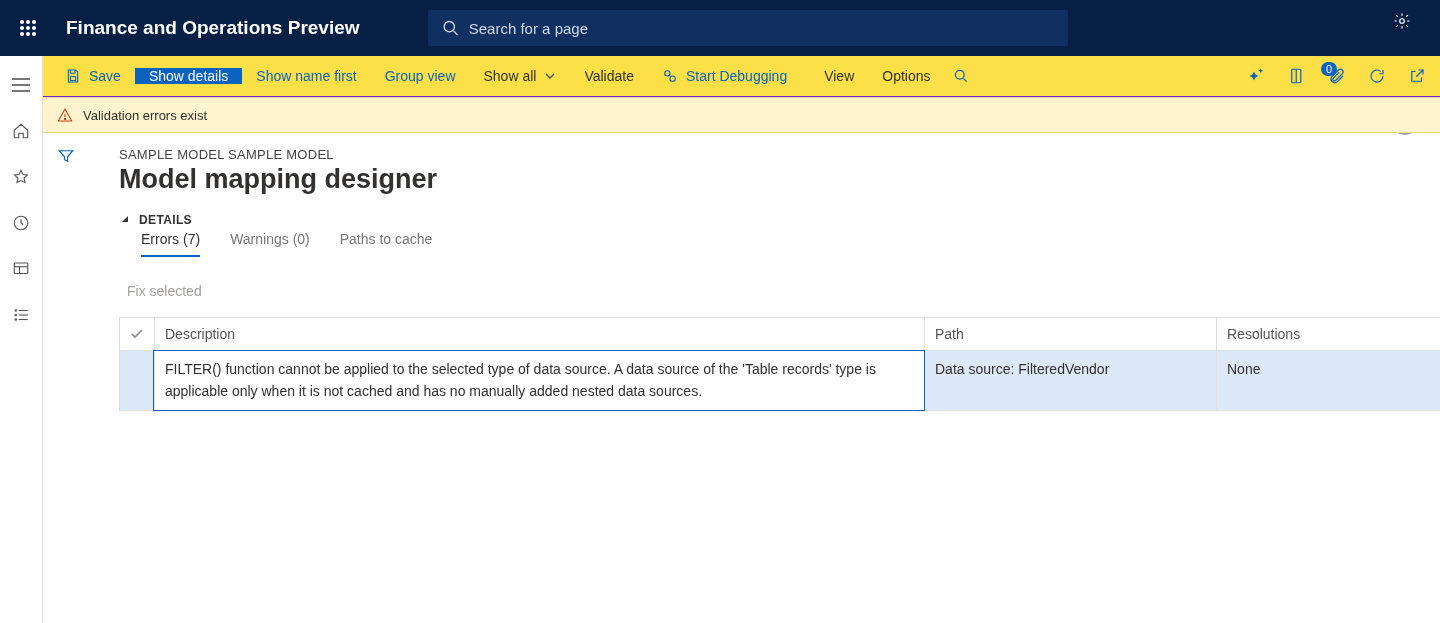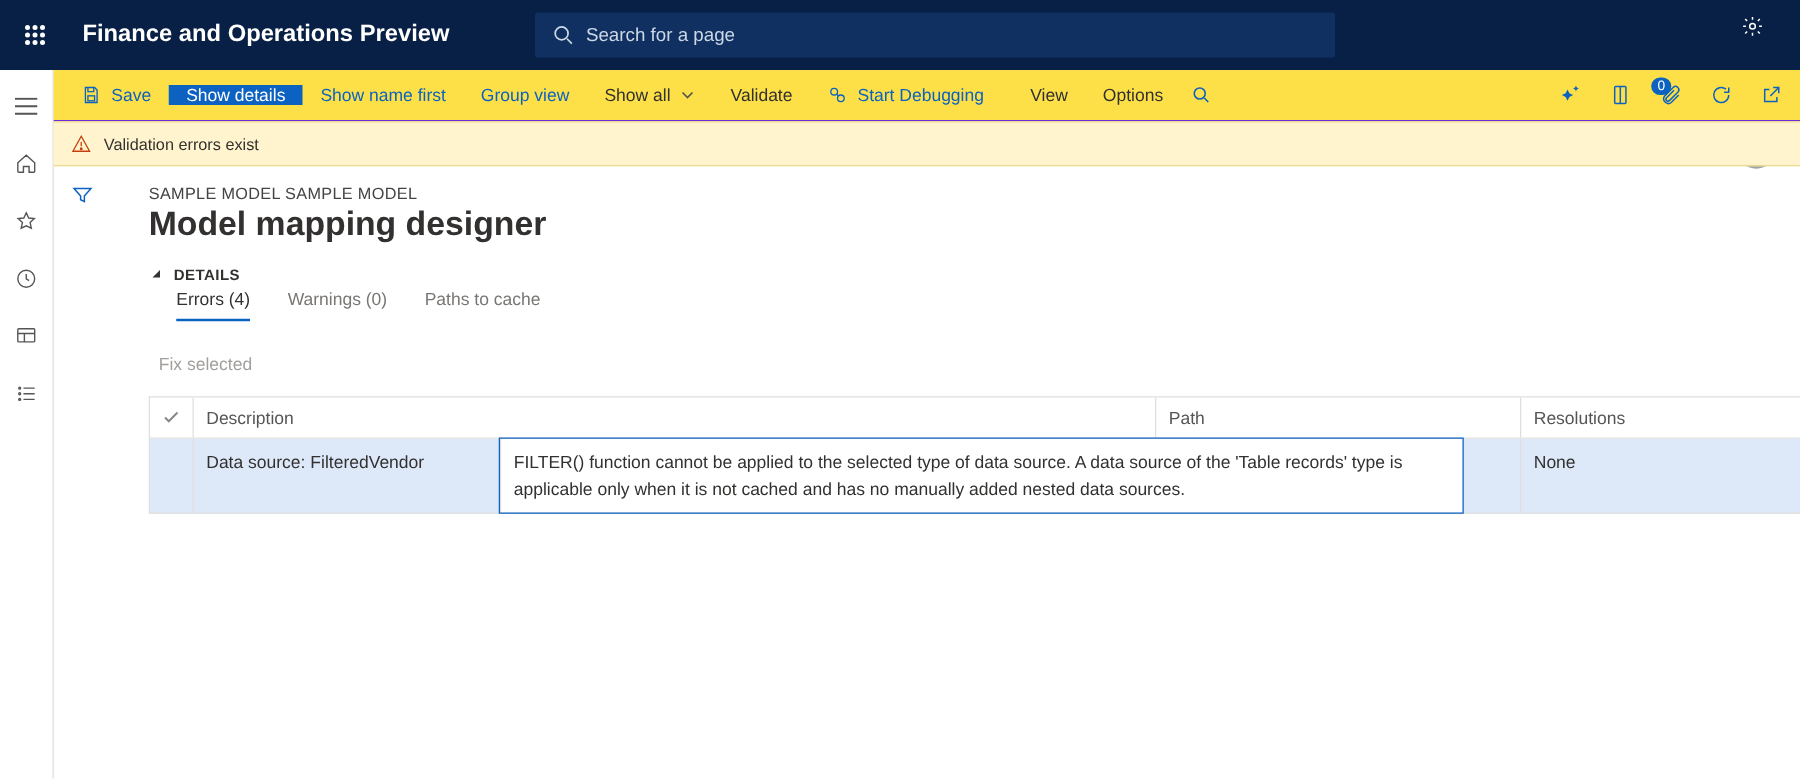--- a/index.html
+++ b/index.html
@@ -317,7 +317,7 @@
         </div>
 
         <div class="tabs-row">
-          <div class="tab active">Errors (4)</div>
+          <div class="tab active">Errors (7)</div>
           <div class="tab">Warnings (0)</div>
           <div class="tab">Paths to cache</div>
         </div>

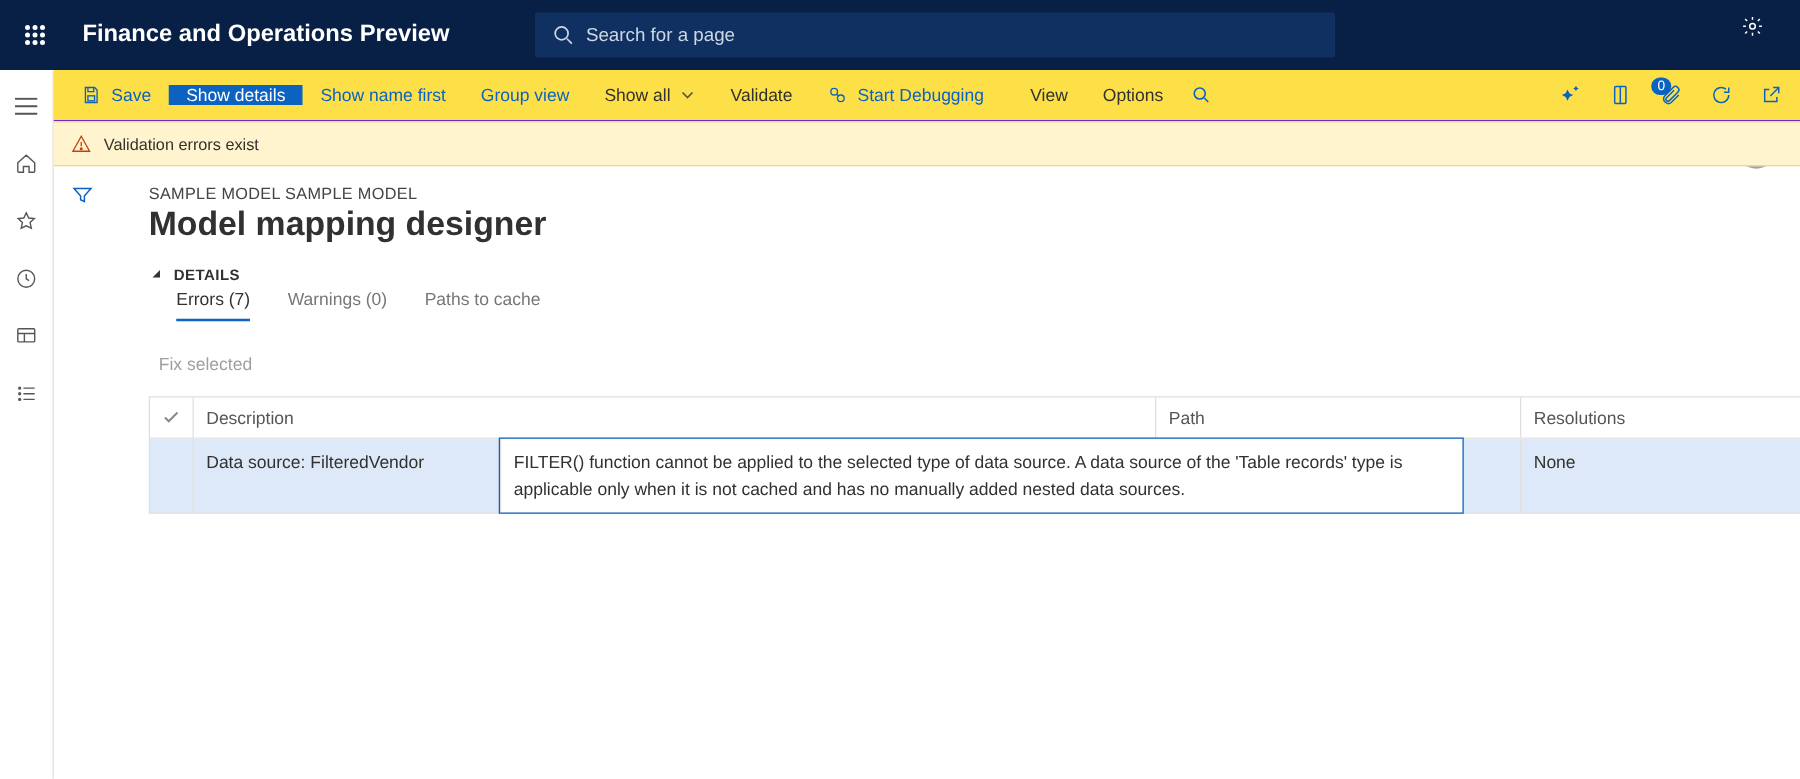--- a/index.html
+++ b/index.html
@@ -337,8 +337,8 @@
           </div>
           <div class="grid-row">
             <div class="dcell col-sel"></div>
+            <div class="dcell col-desc">FILTER() function cannot be applied to the selected type of data source. A data source of the 'Table records' type is applicable only when it is not cached and has no manually added nested data sources.</div>
             <div class="dcell col-path">Data source: FilteredVendor</div>
-            <div class="dcell col-desc">FILTER() function cannot be applied to the selected type of data source. A data source of the 'Table records' type is applicable only when it is not cached and has no manually added nested data sources.</div>
             <div class="dcell col-res">None</div>
           </div>
         </div>

